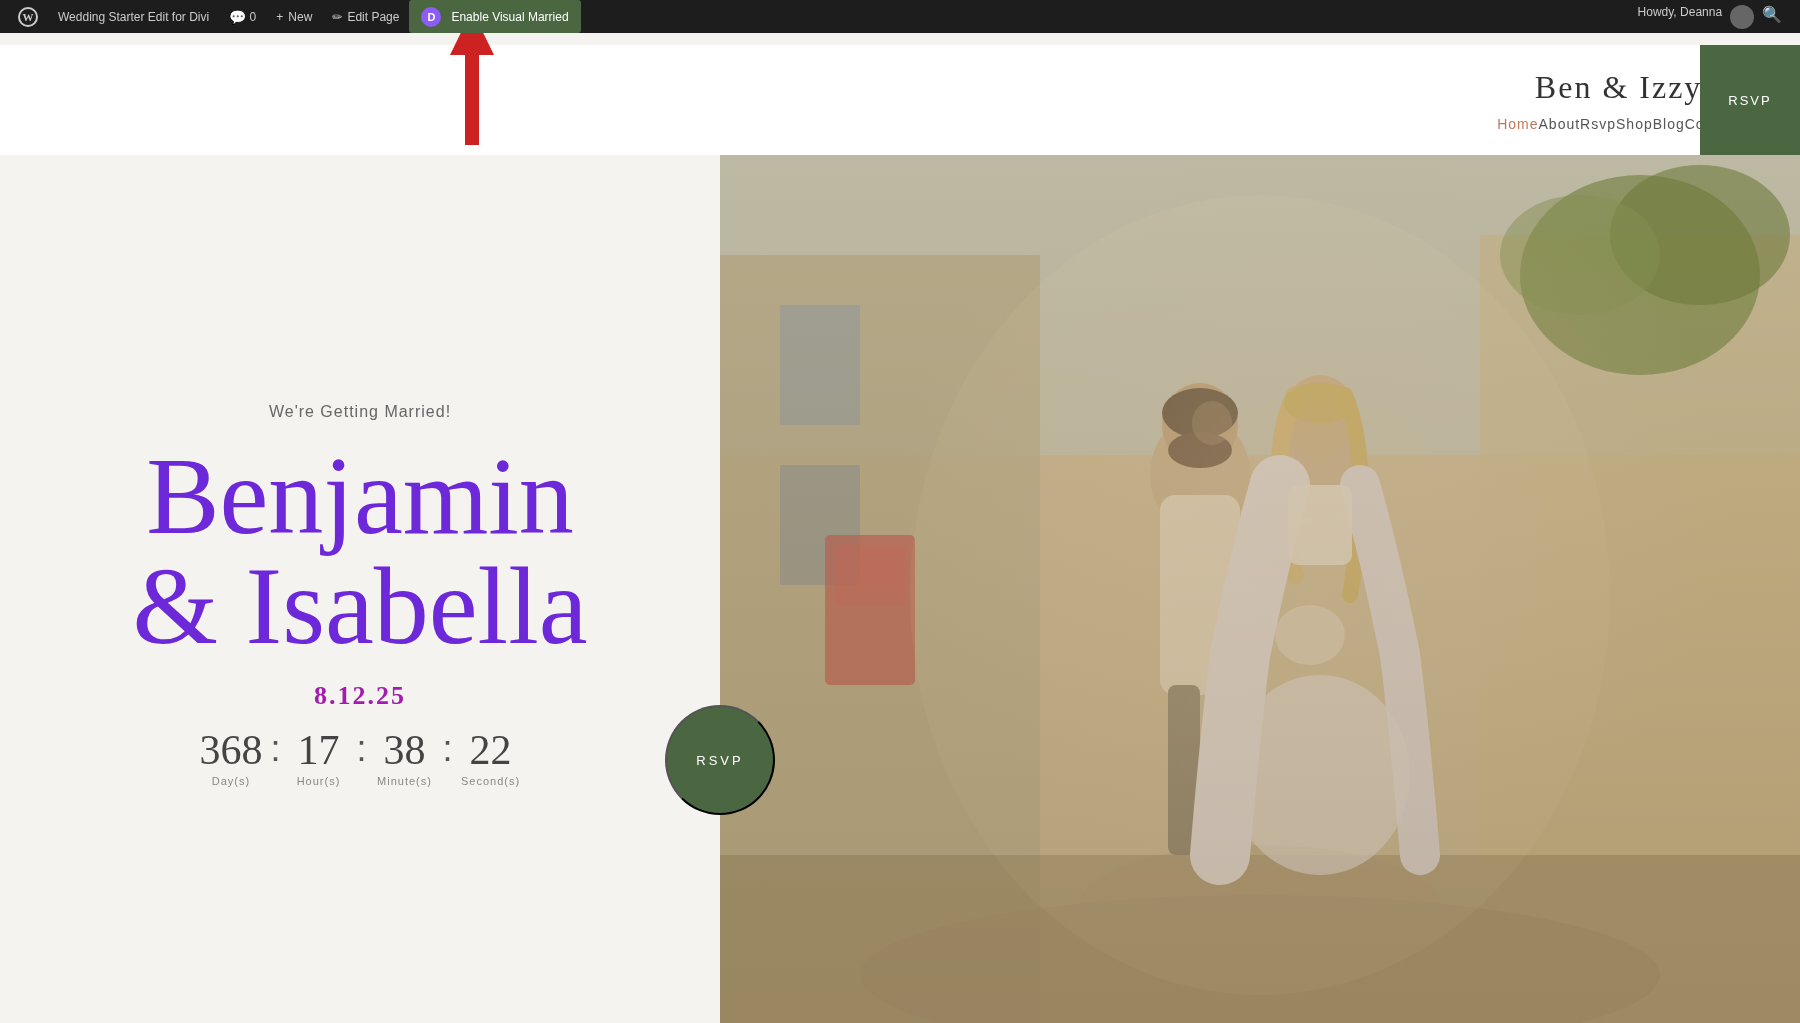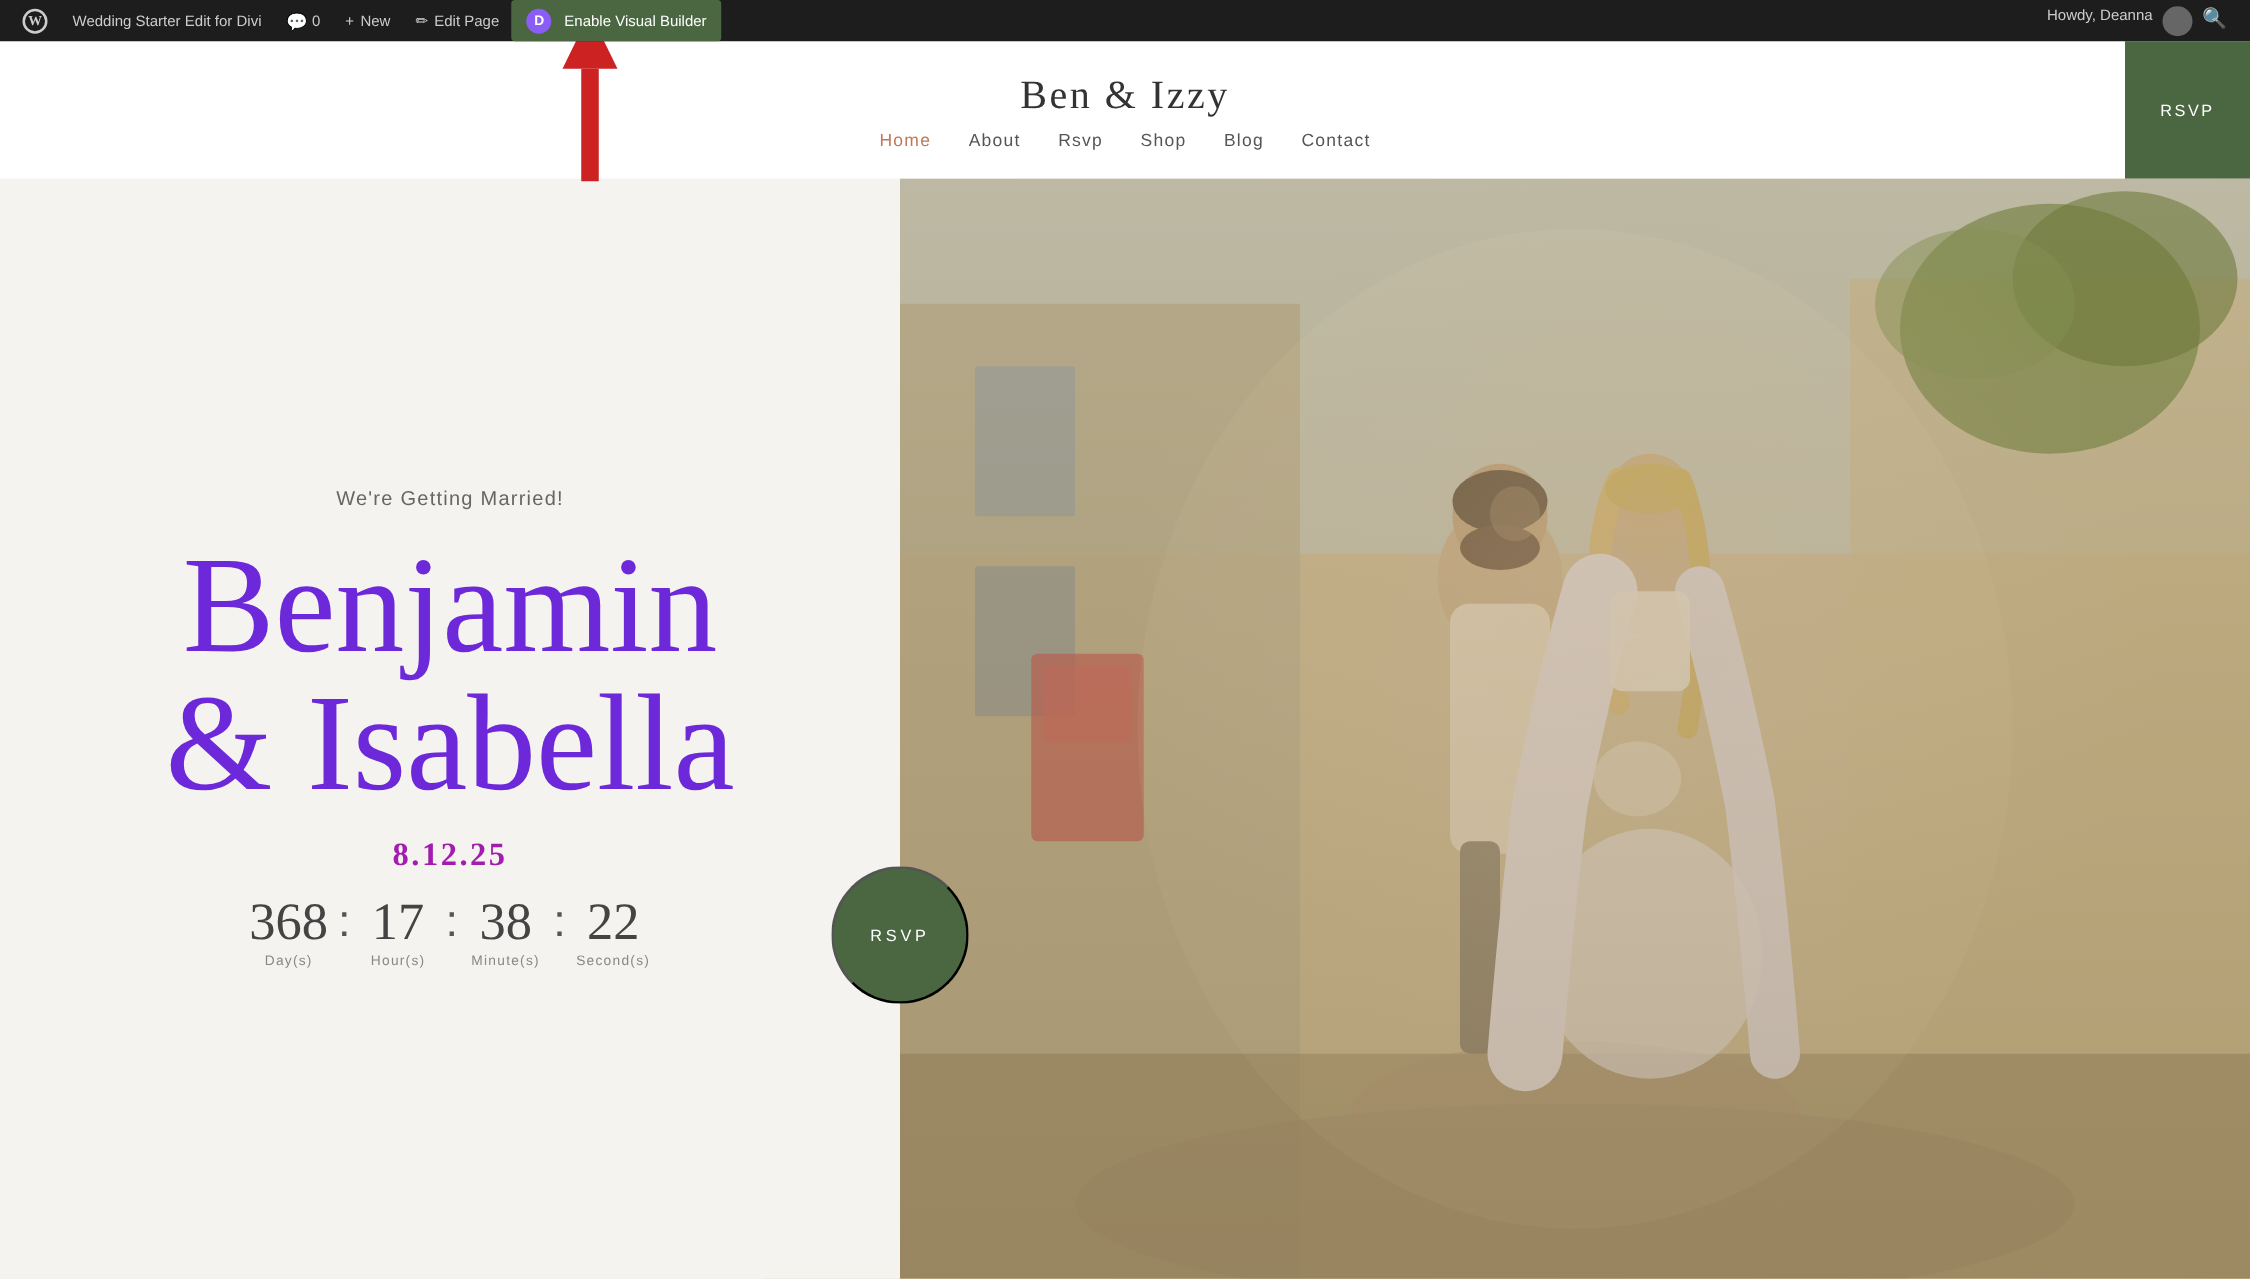--- a/index.html
+++ b/index.html
@@ -325,7 +325,7 @@
   </div>
   <div class="admin-bar-item enable-visual-builder">
     <span class="divi-logo">D</span>
-    <span style="margin-left:5px;">Enable Visual Builder</span>
+    <span style="margin-left:5px;">Enable Visual Married</span>
   </div>
   <div class="admin-bar-spacer"></div>
   <div class="admin-bar-right">

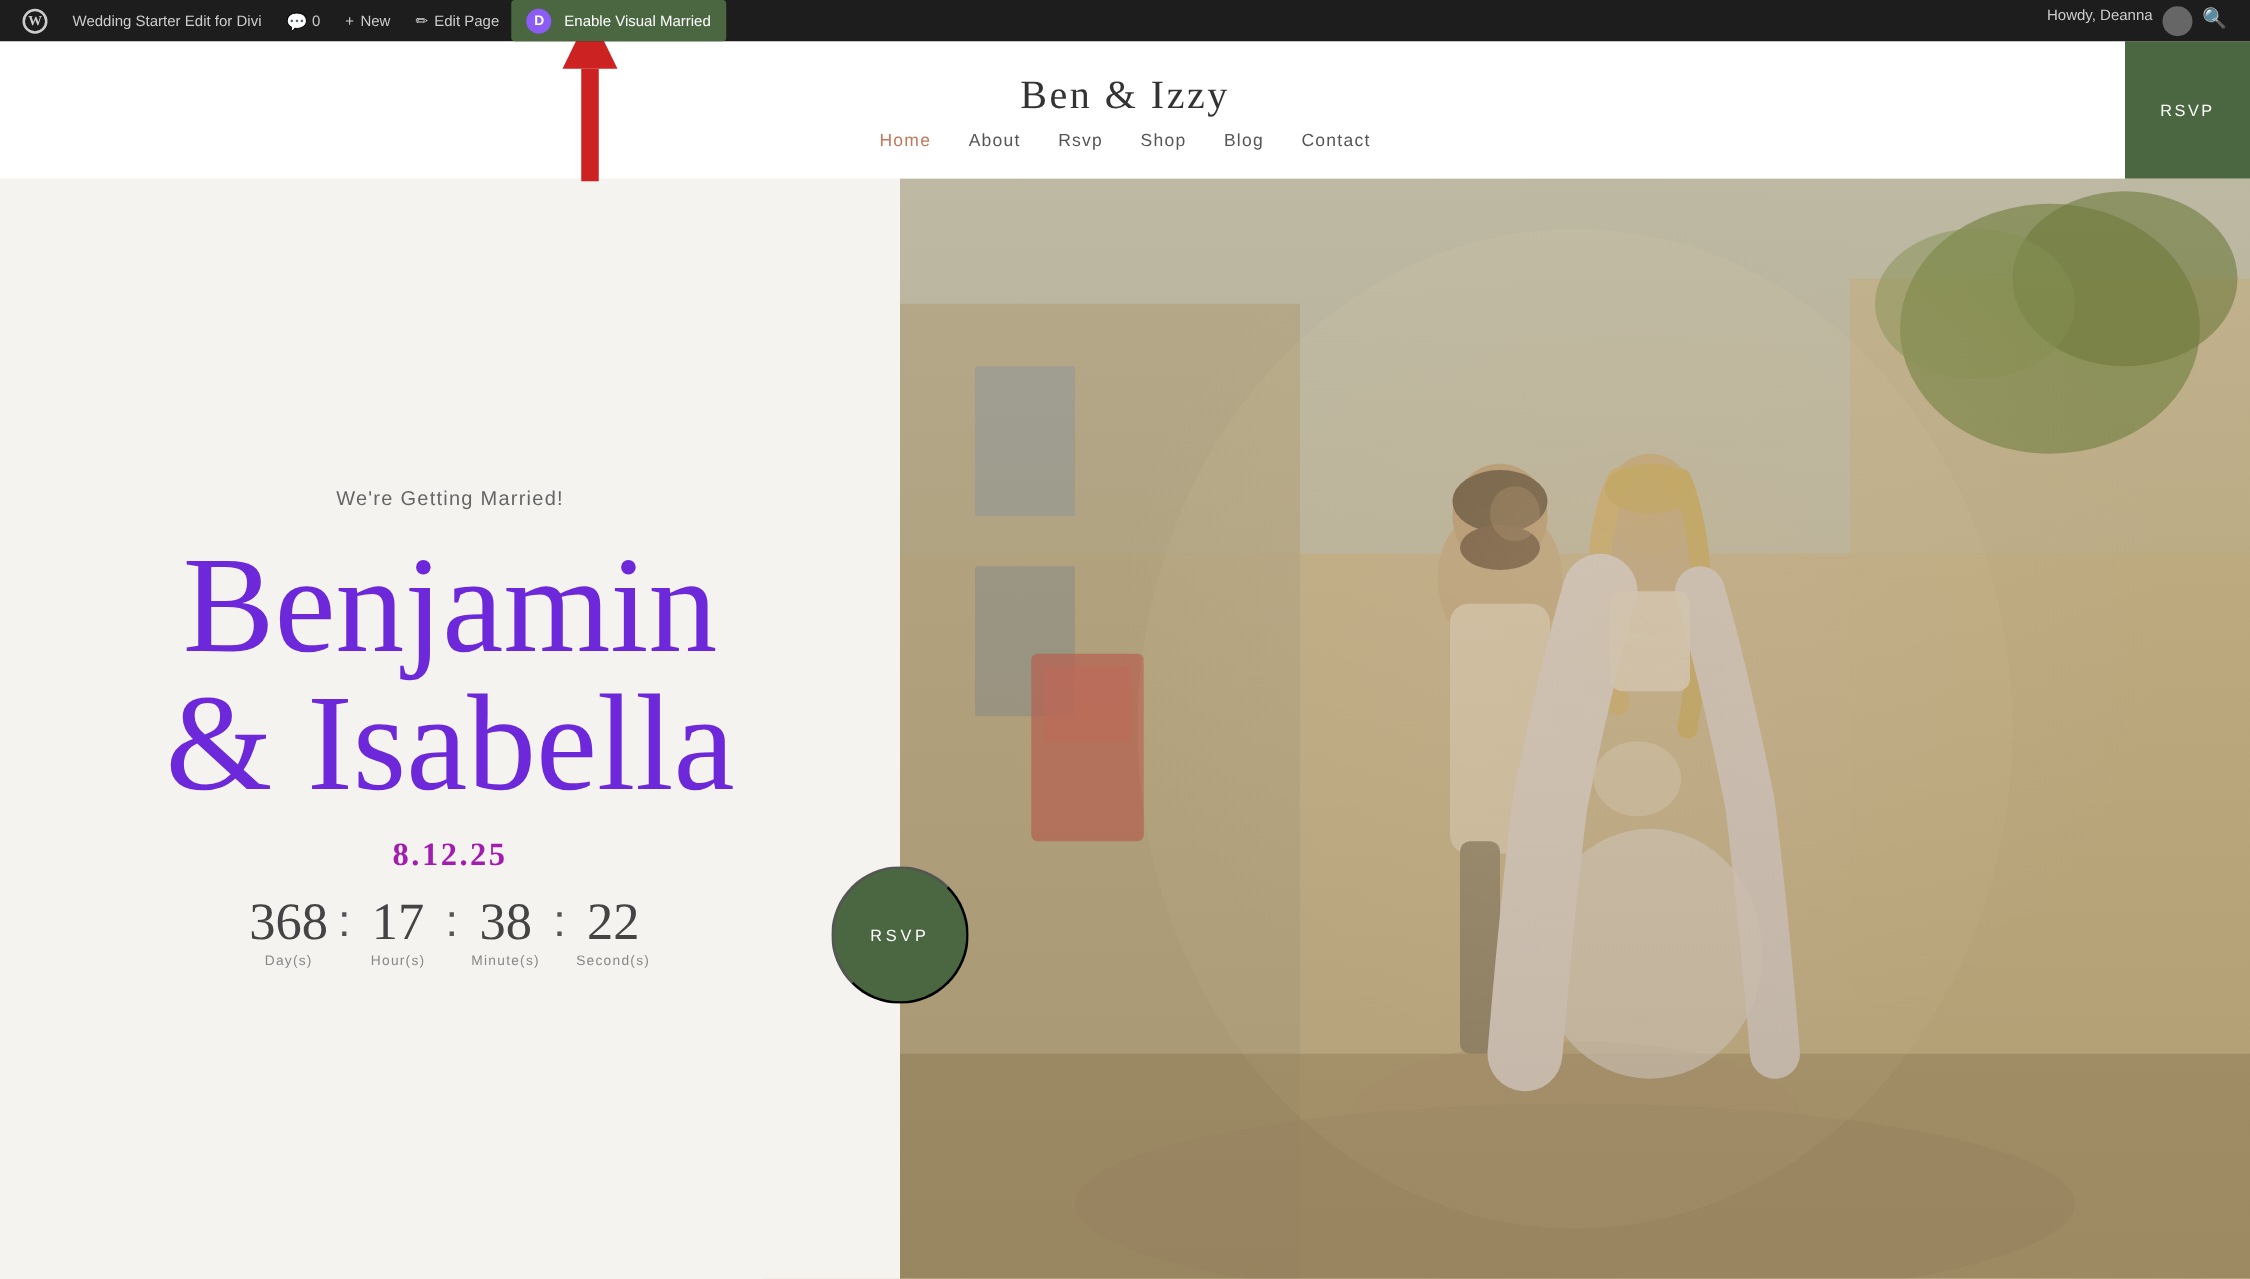--- a/index.html
+++ b/index.html
@@ -61,10 +61,11 @@
       background: #fff;
       display: flex;
       align-items: center;
-      justify-content: center;
-      padding: 20px 40px;
+      justify-content: flex-end;
+      padding: 20px 60px;
       position: relative;
       min-height: 110px;
+      margin-top: 12px;
     }
     #site-title-area {
       display: flex;

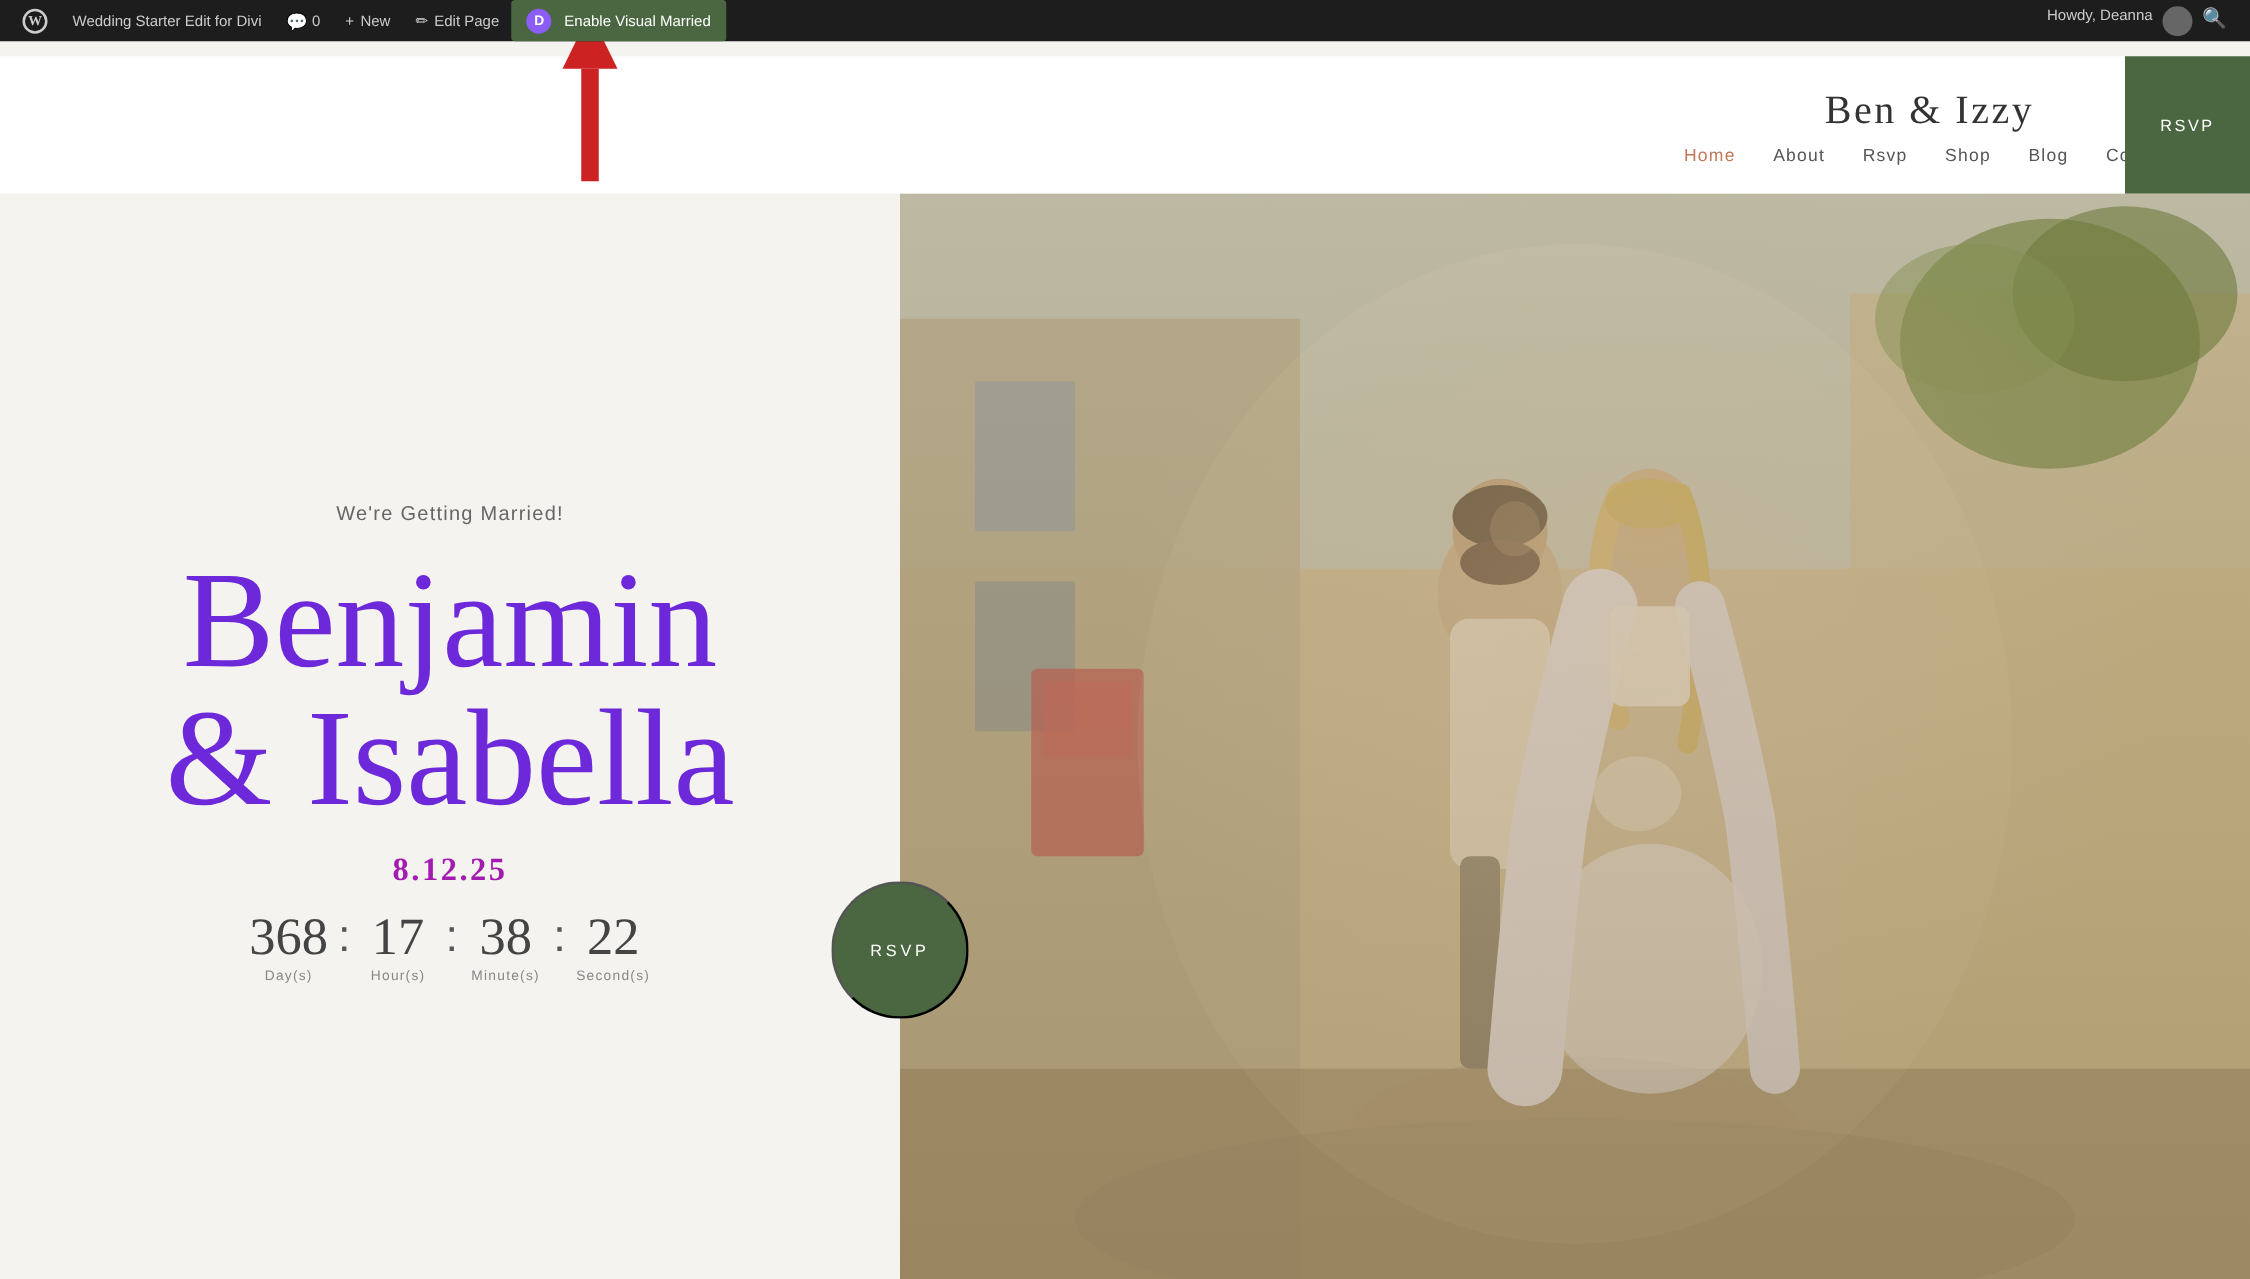--- a/index.html
+++ b/index.html
@@ -81,7 +81,6 @@
     }
     #site-nav {
       display: flex;
-      gap: 30px;
       margin-top: 10px;
     }
     .nav-item {

